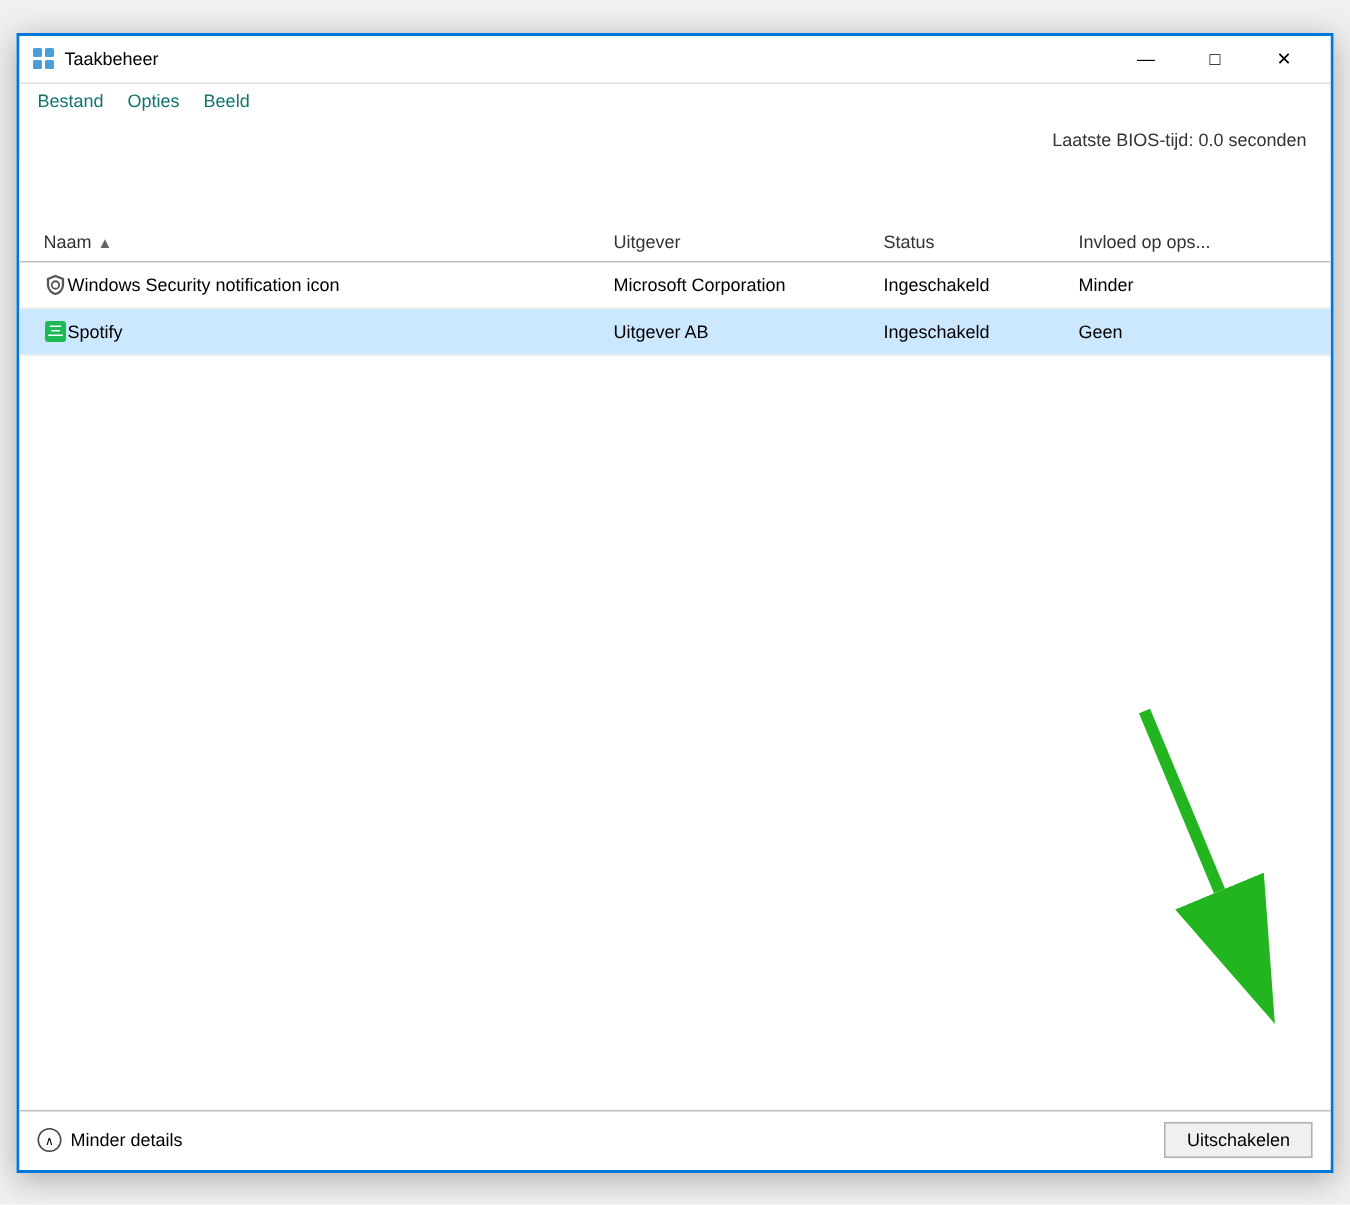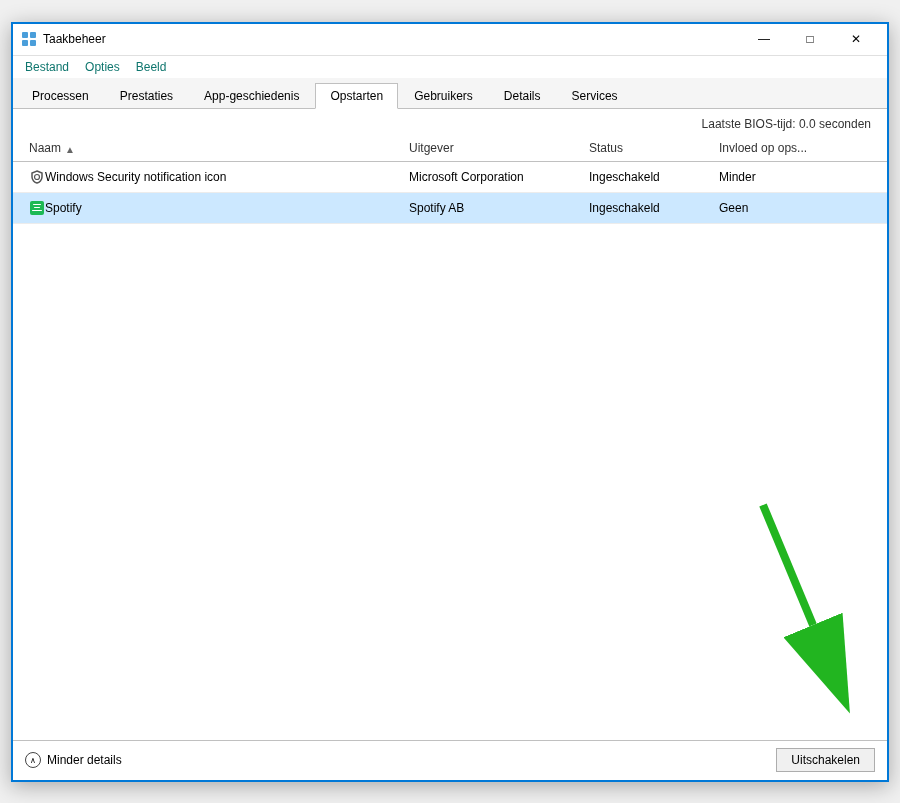--- a/index.html
+++ b/index.html
@@ -277,15 +277,6 @@
     <div class="menu-item">Beeld</div>
   </div>
 
-  <div class="tabs-bar">
-    <div class="tab">Processen</div>
-    <div class="tab">Prestaties</div>
-    <div class="tab">App-geschiedenis</div>
-    <div class="tab active">Opstarten</div>
-    <div class="tab">Gebruikers</div>
-    <div class="tab">Details</div>
-    <div class="tab">Services</div>
-  </div>
 
   <div class="content-area">
 

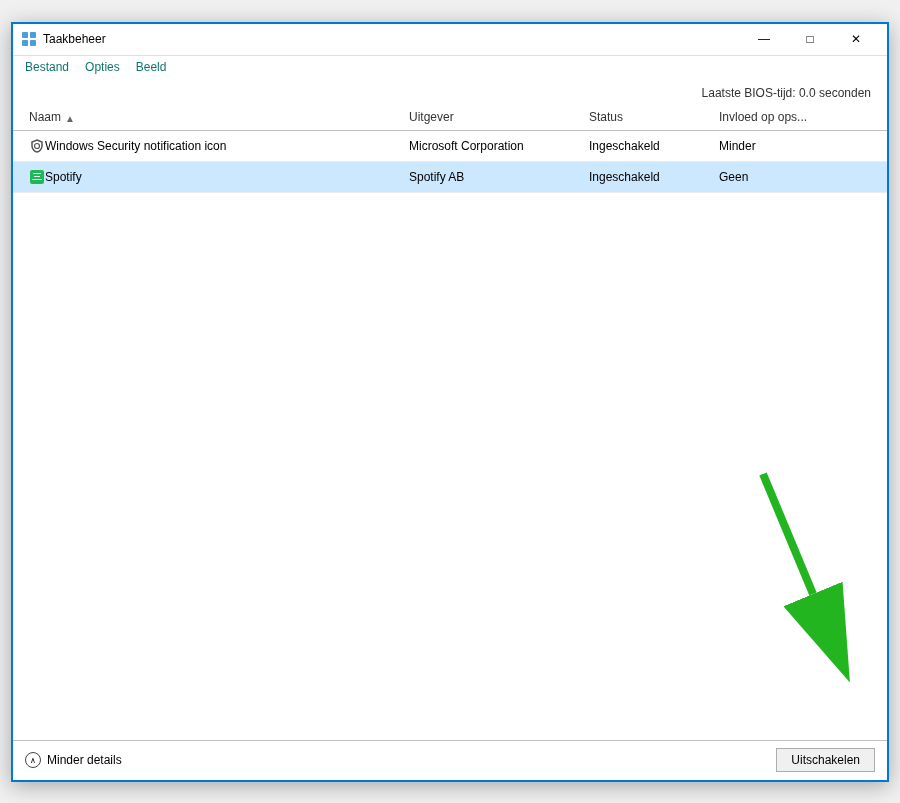--- a/index.html
+++ b/index.html
@@ -139,6 +139,7 @@
       display: flex;
       align-items: flex-end;
       gap: 4px;
+      margin-top: 44px;
     }
     .sort-arrow {
       font-size: 10px;

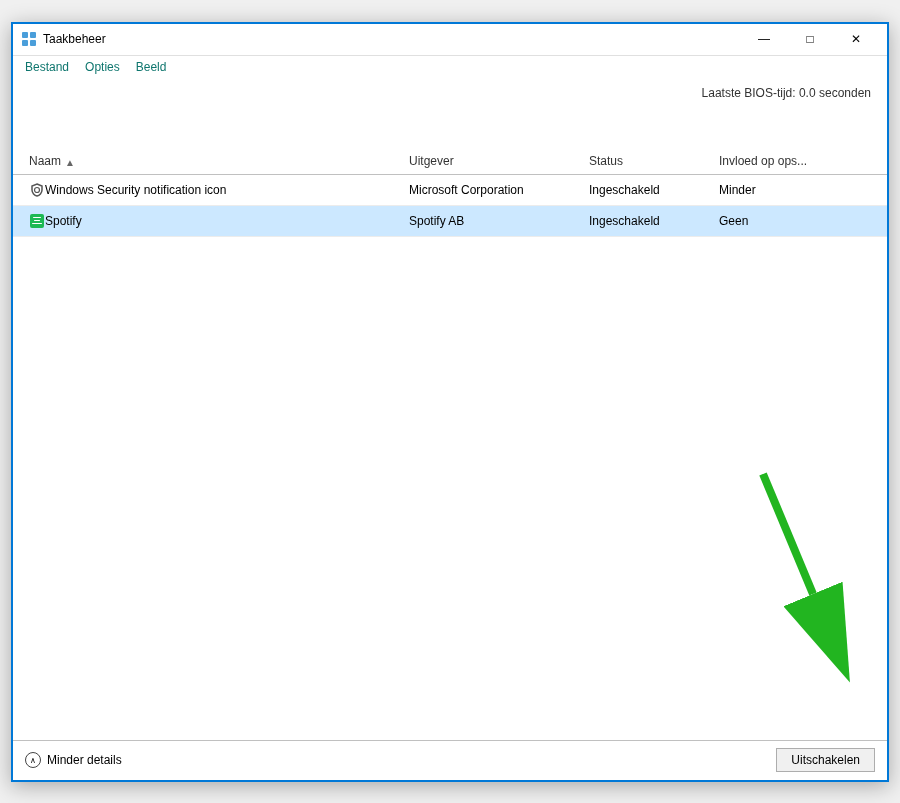--- a/index.html
+++ b/index.html
@@ -331,7 +331,7 @@
               </div>
               <span>Spotify</span>
             </div>
-            <div class="table-cell">Spotify AB</div>
+            <div class="table-cell">Uitgever AB</div>
             <div class="table-cell">Ingeschakeld</div>
             <div class="table-cell">Geen</div>
           </div>

